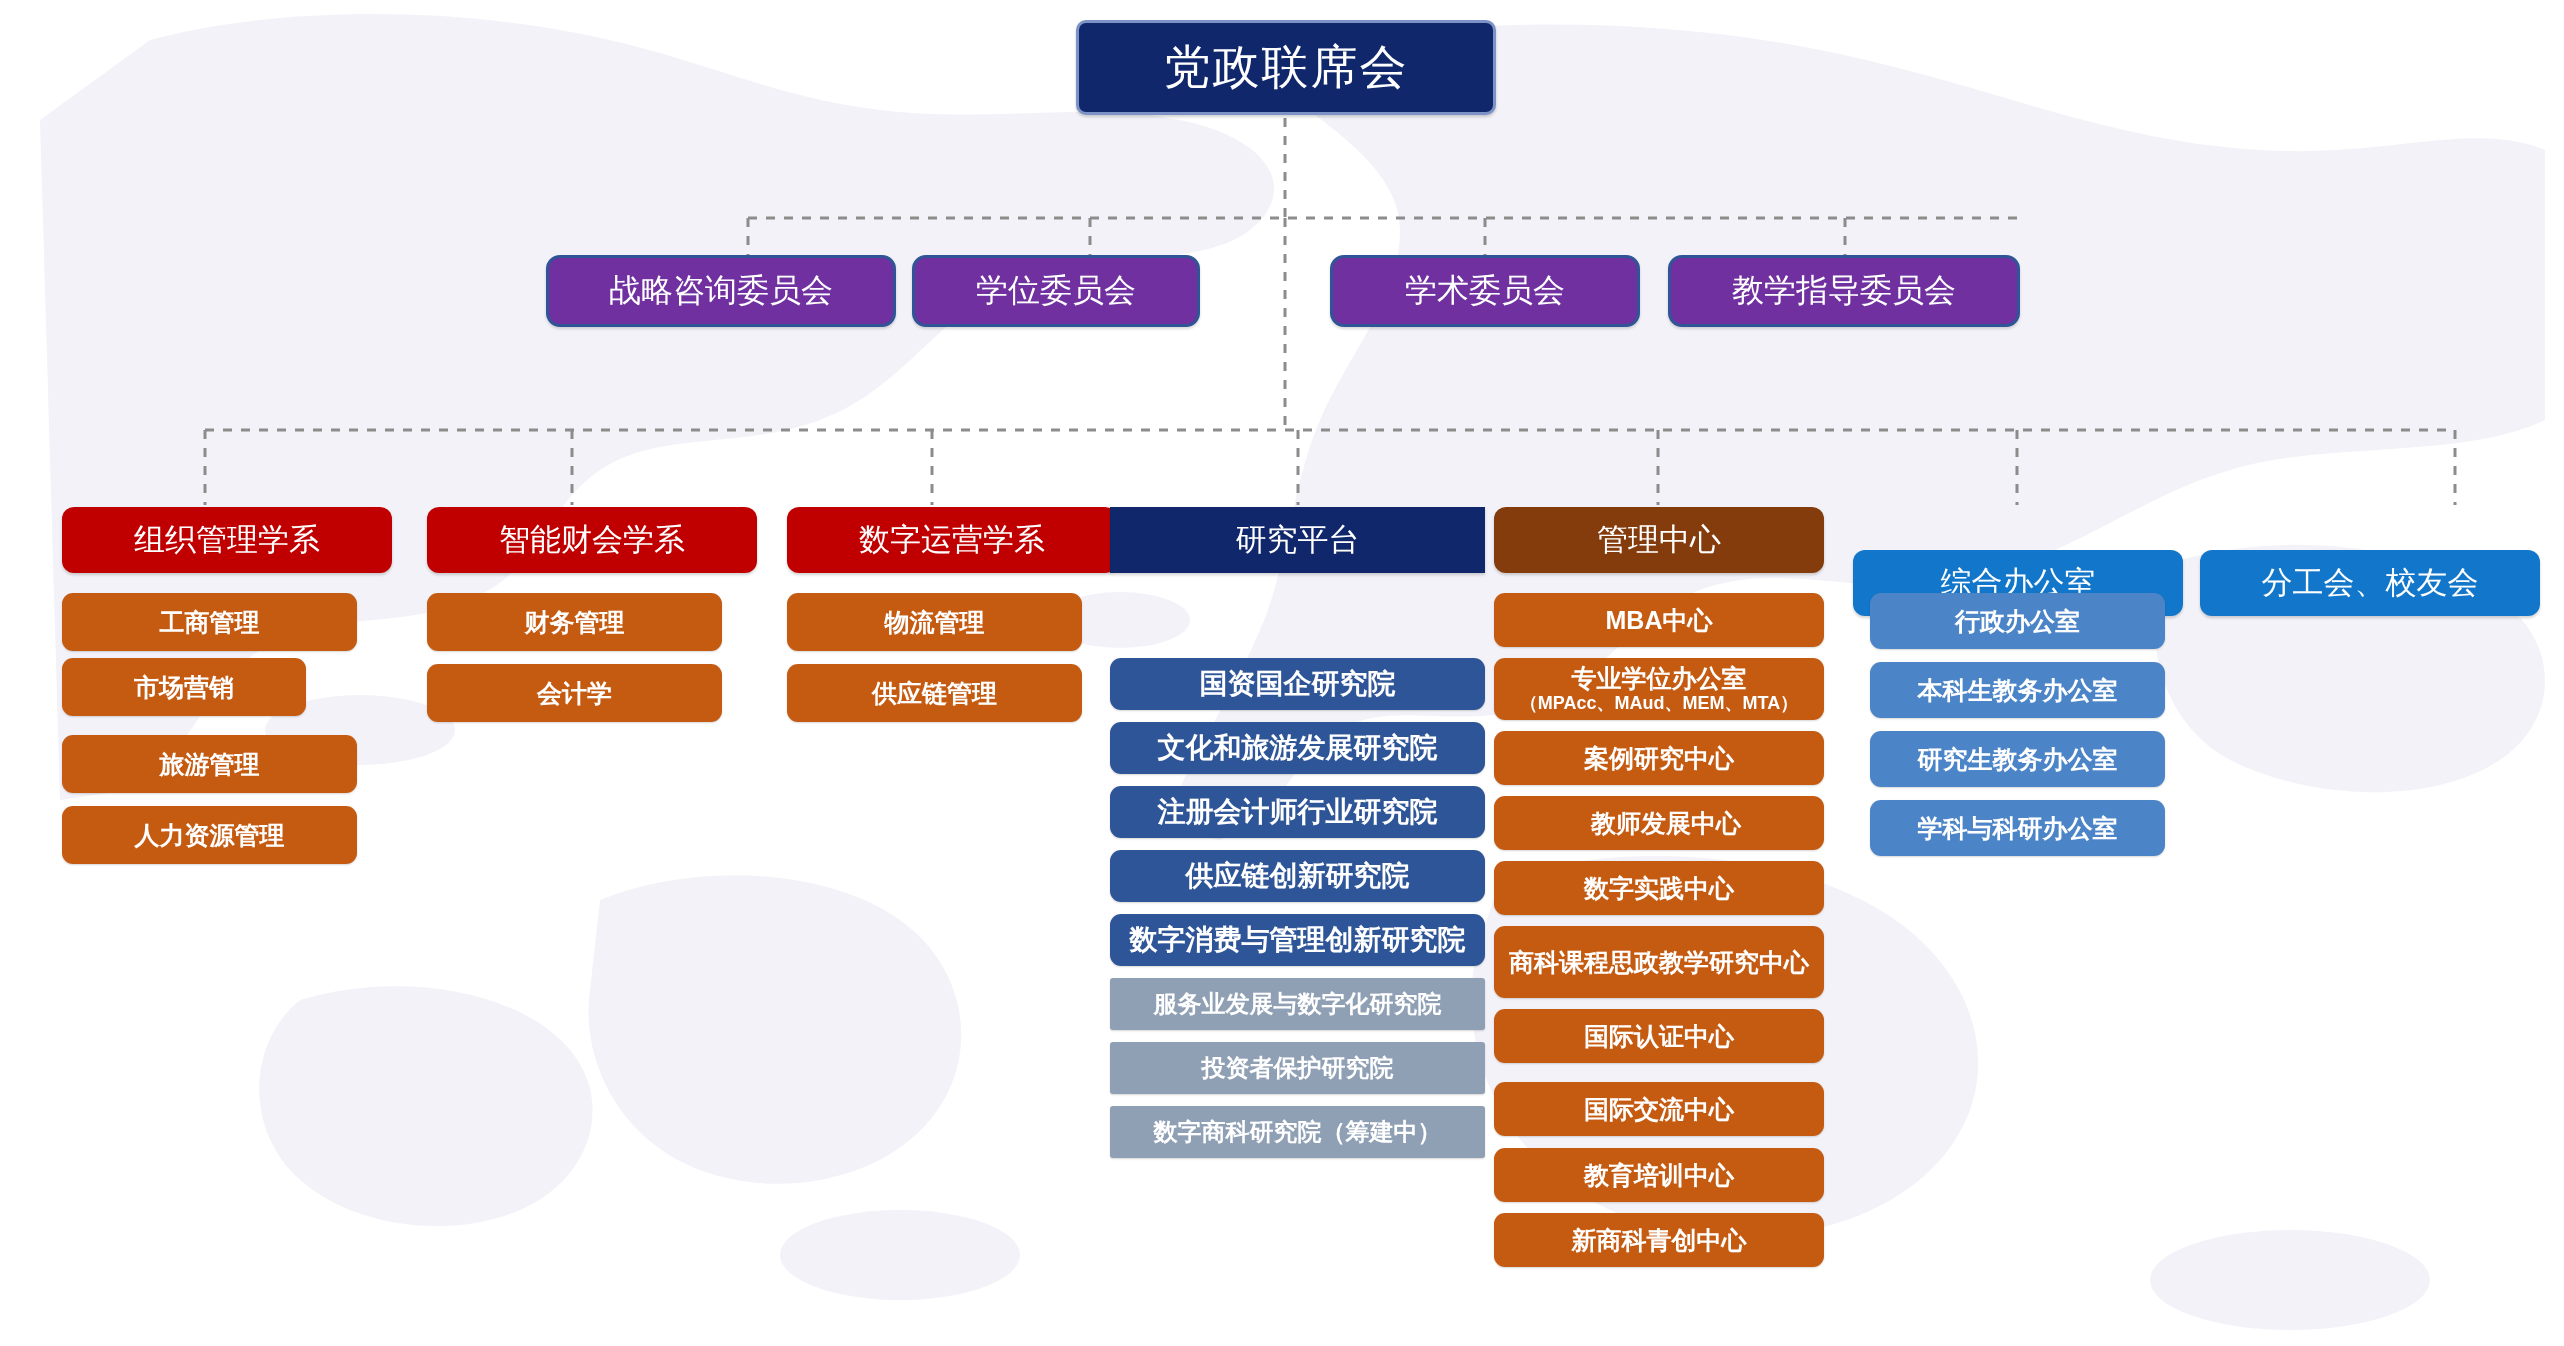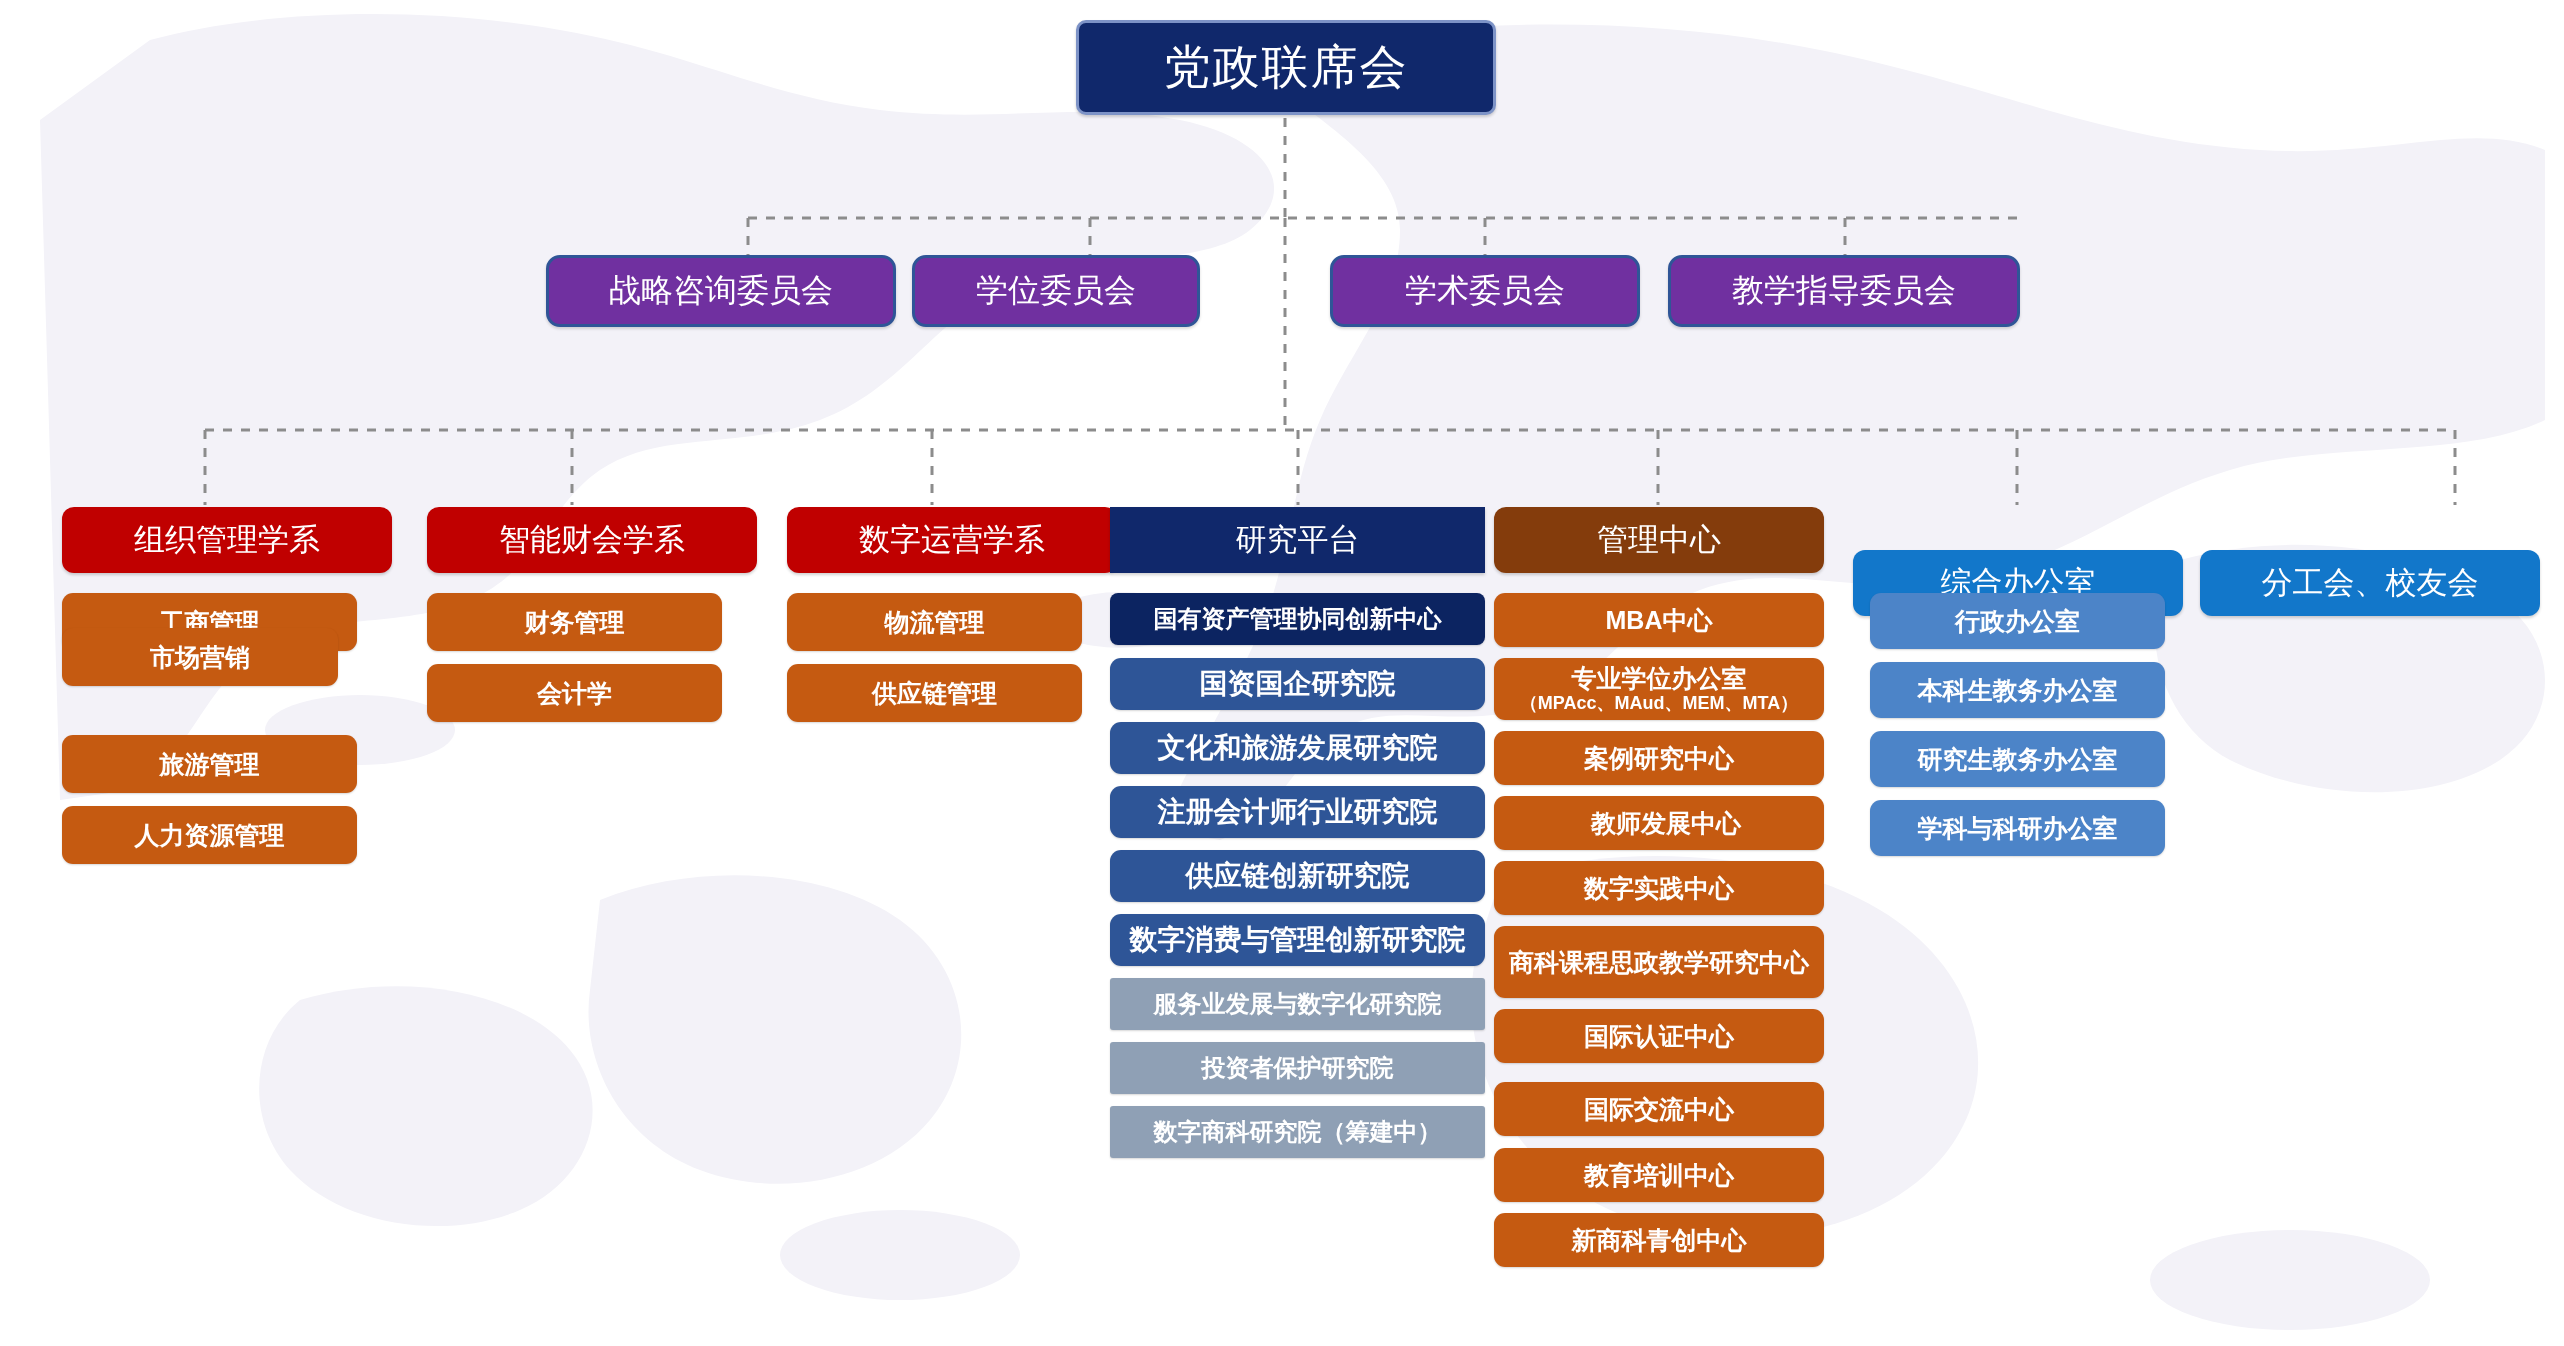--- a/index.html
+++ b/index.html
@@ -188,7 +188,6 @@
     <div class="node leaf leaf-orange" style="left:787px; top:664px; width:295px; height:58px;">供应链管理</div>
 
     <div class="node hdr hdr-navy" style="left:1110px; top:507px; width:375px; height:66px;">研究平台</div>
-    <div class="node leaf leaf-navydeep" style="left:1110px; top:593px; width:375px; height:52px;">国有资产管理协同创新中心</div>
     <div class="node leaf leaf-steel" style="left:1110px; top:658px; width:375px; height:52px;">国资国企研究院</div>
     <div class="node leaf leaf-steel" style="left:1110px; top:722px; width:375px; height:52px;">文化和旅游发展研究院</div>
     <div class="node leaf leaf-steel" style="left:1110px; top:786px; width:375px; height:52px;">注册会计师行业研究院</div>

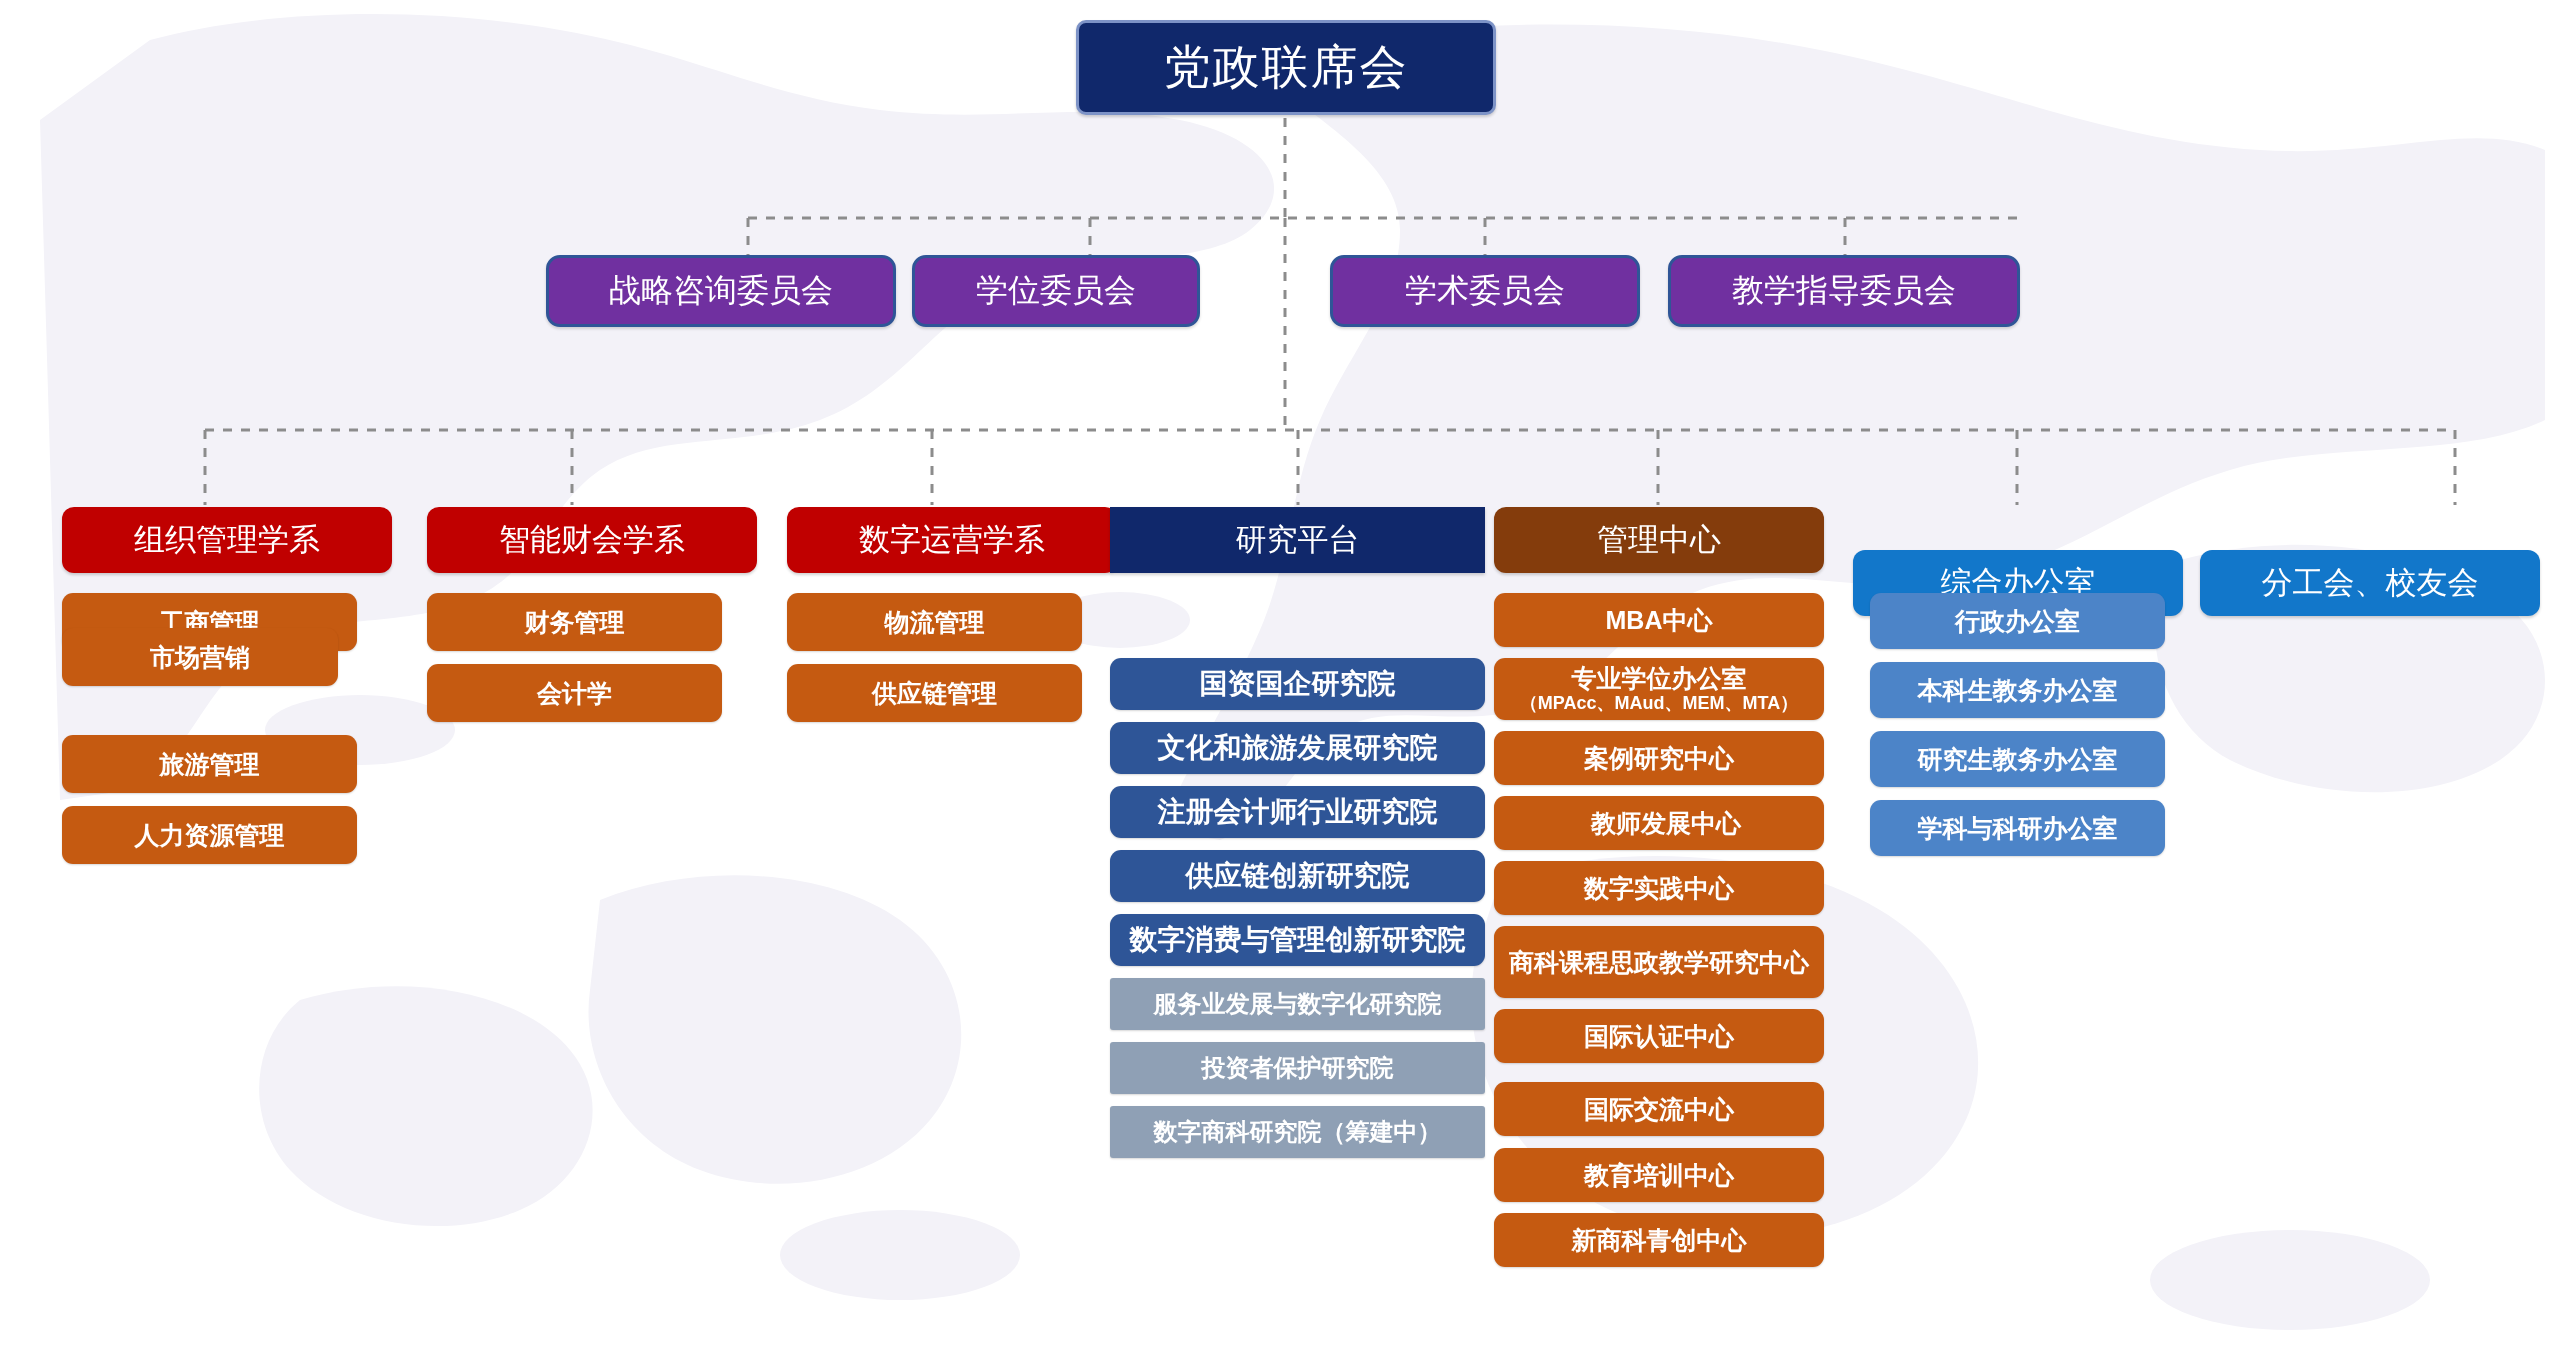--- a/index.html
+++ b/index.html
@@ -175,7 +175,7 @@
 
     <div class="node hdr hdr-red" style="left:62px; top:507px; width:330px; height:66px;text-align:right;">组织管理学系</div>
     <div class="node leaf leaf-orange" style="left:62px; top:593px; width:295px; height:58px;">工商管理</div>
-    <div class="node leaf leaf-orange" style="left:62px; top:628px; width:276px; height:58px;">市场营销</div>
+    <div class="node leaf leaf-orange" style="left:62px; top:658px; width:244px; height:58px;">市场营销</div>
     <div class="node leaf leaf-orange" style="left:62px; top:735px; width:295px; height:58px;">旅游管理</div>
     <div class="node leaf leaf-orange" style="left:62px; top:806px; width:295px; height:58px;">人力资源管理</div>
 

